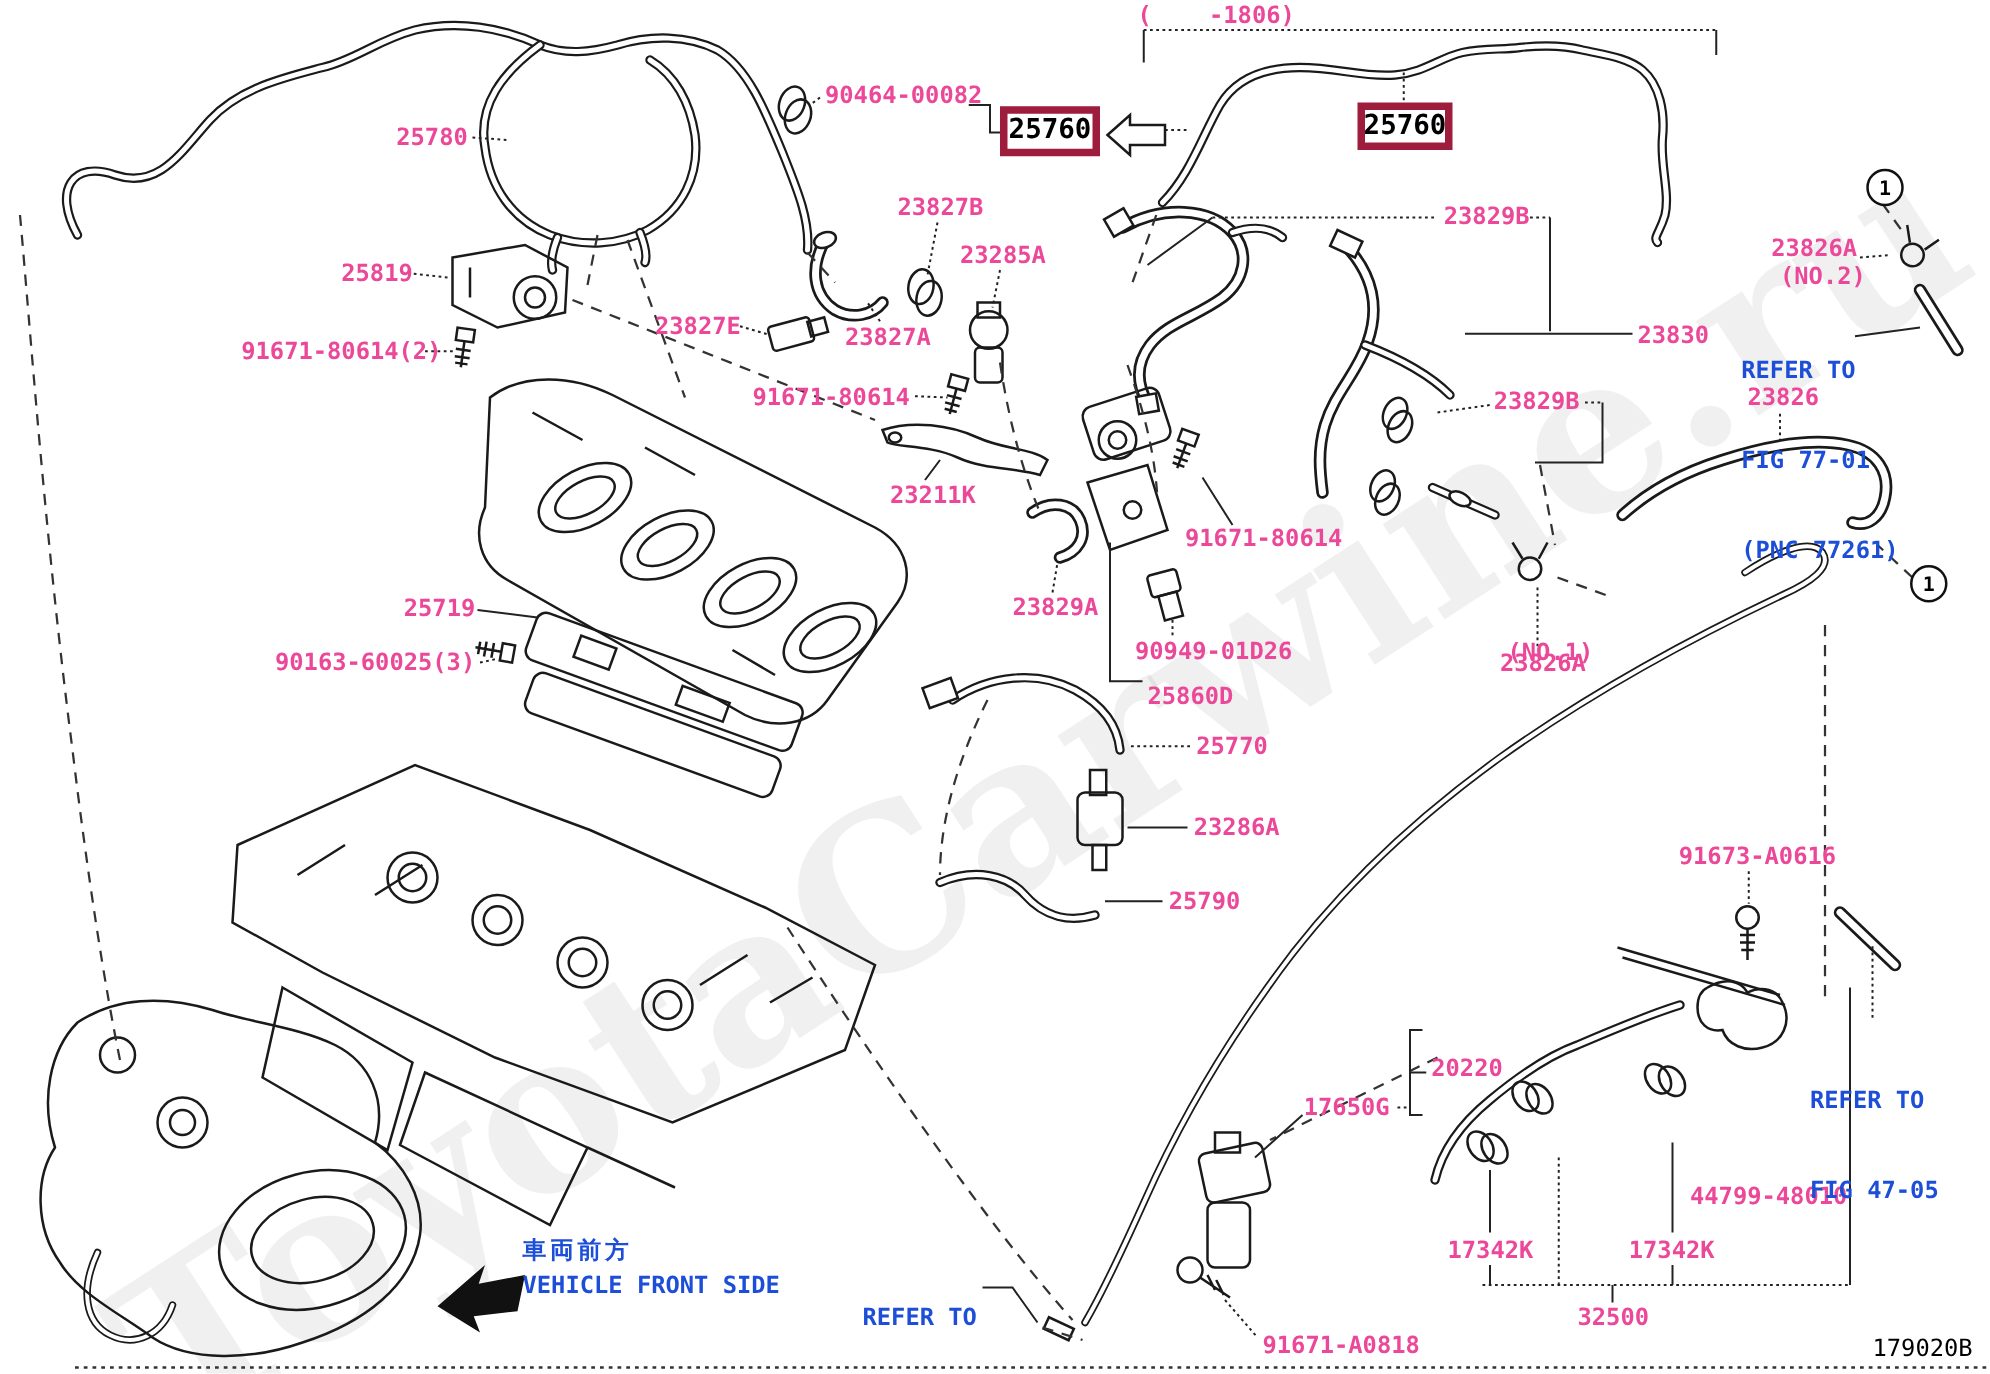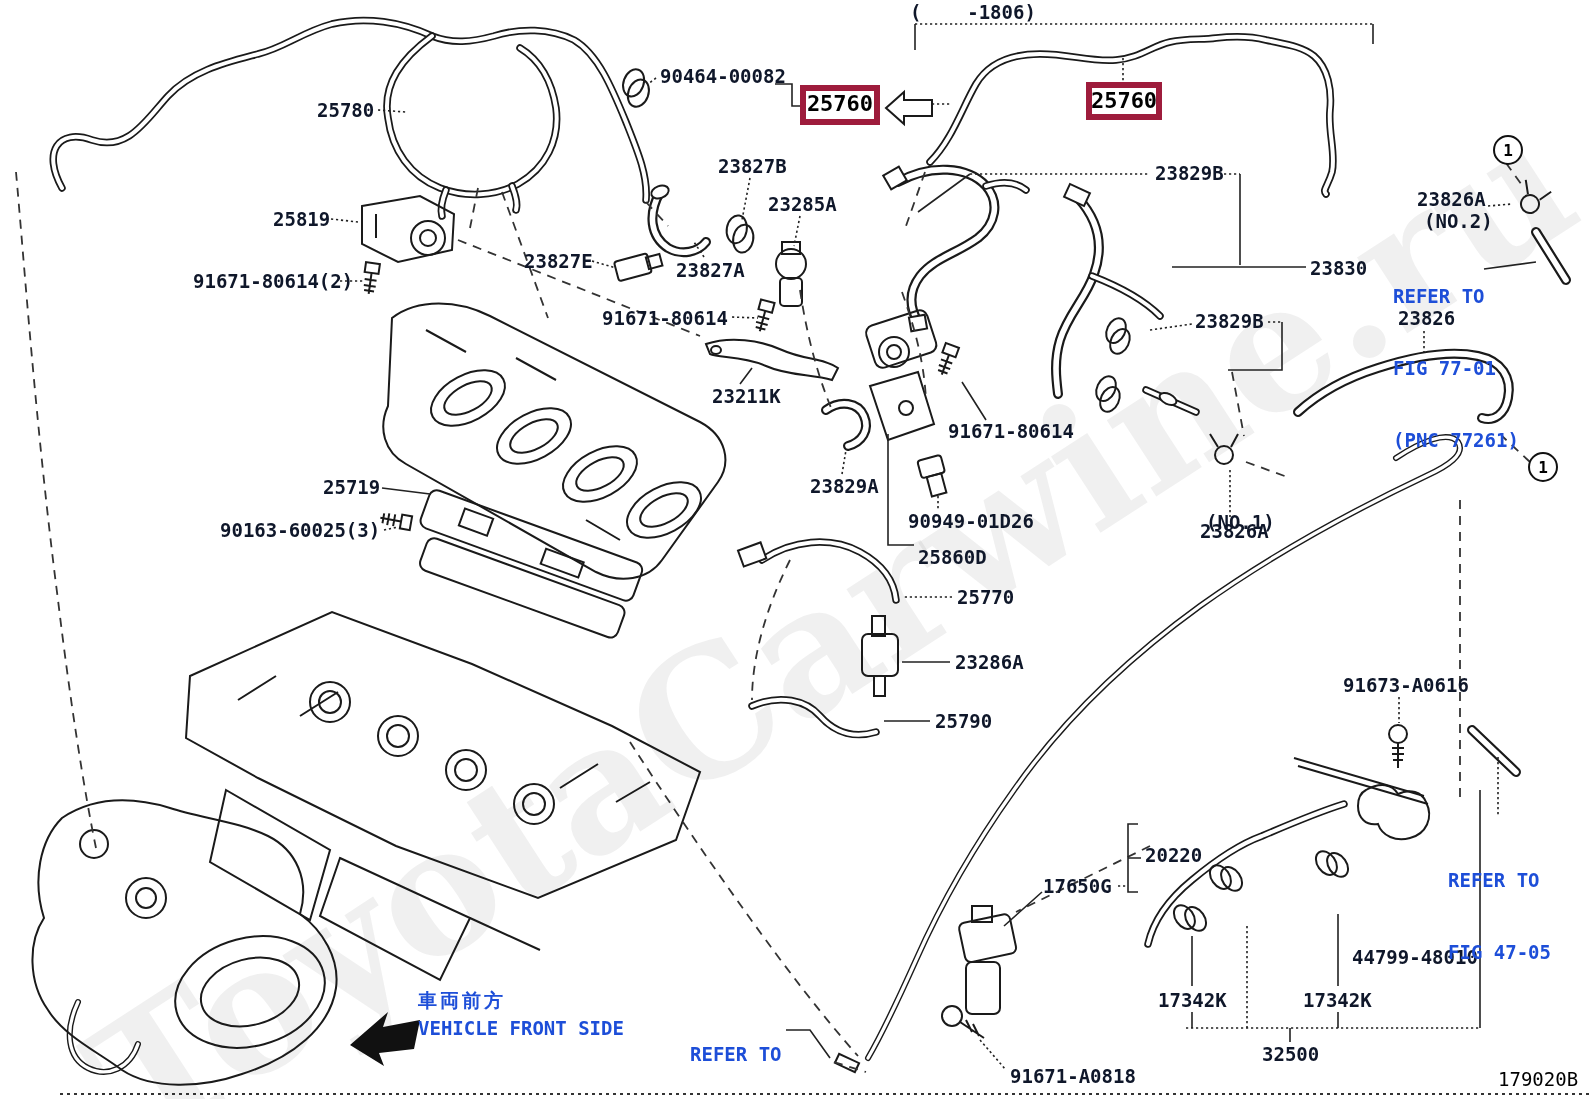--- a/index.html
+++ b/index.html
@@ -9,7 +9,7 @@
              transform-origin:left center;font:bold 175px "DejaVu Serif",serif;
              color:rgba(40,40,40,0.07);white-space:nowrap;pointer-events:none;z-index:0;}
   svg.art{position:absolute;left:0;top:0;z-index:1;}
-  .pn{position:absolute;font:bold 19px "DejaVu Sans Mono",monospace;color:#0f172a;
+  .pn{position:absolute;font:bold 19px "DejaVu Sans Mono",monospace;color:#ec4899;
       white-space:pre;z-index:2;line-height:21px;}
   .sub{font-weight:bold;}
   .note{position:absolute;font:bold 19px "DejaVu Sans Mono",monospace;color:#1d4ed8;

